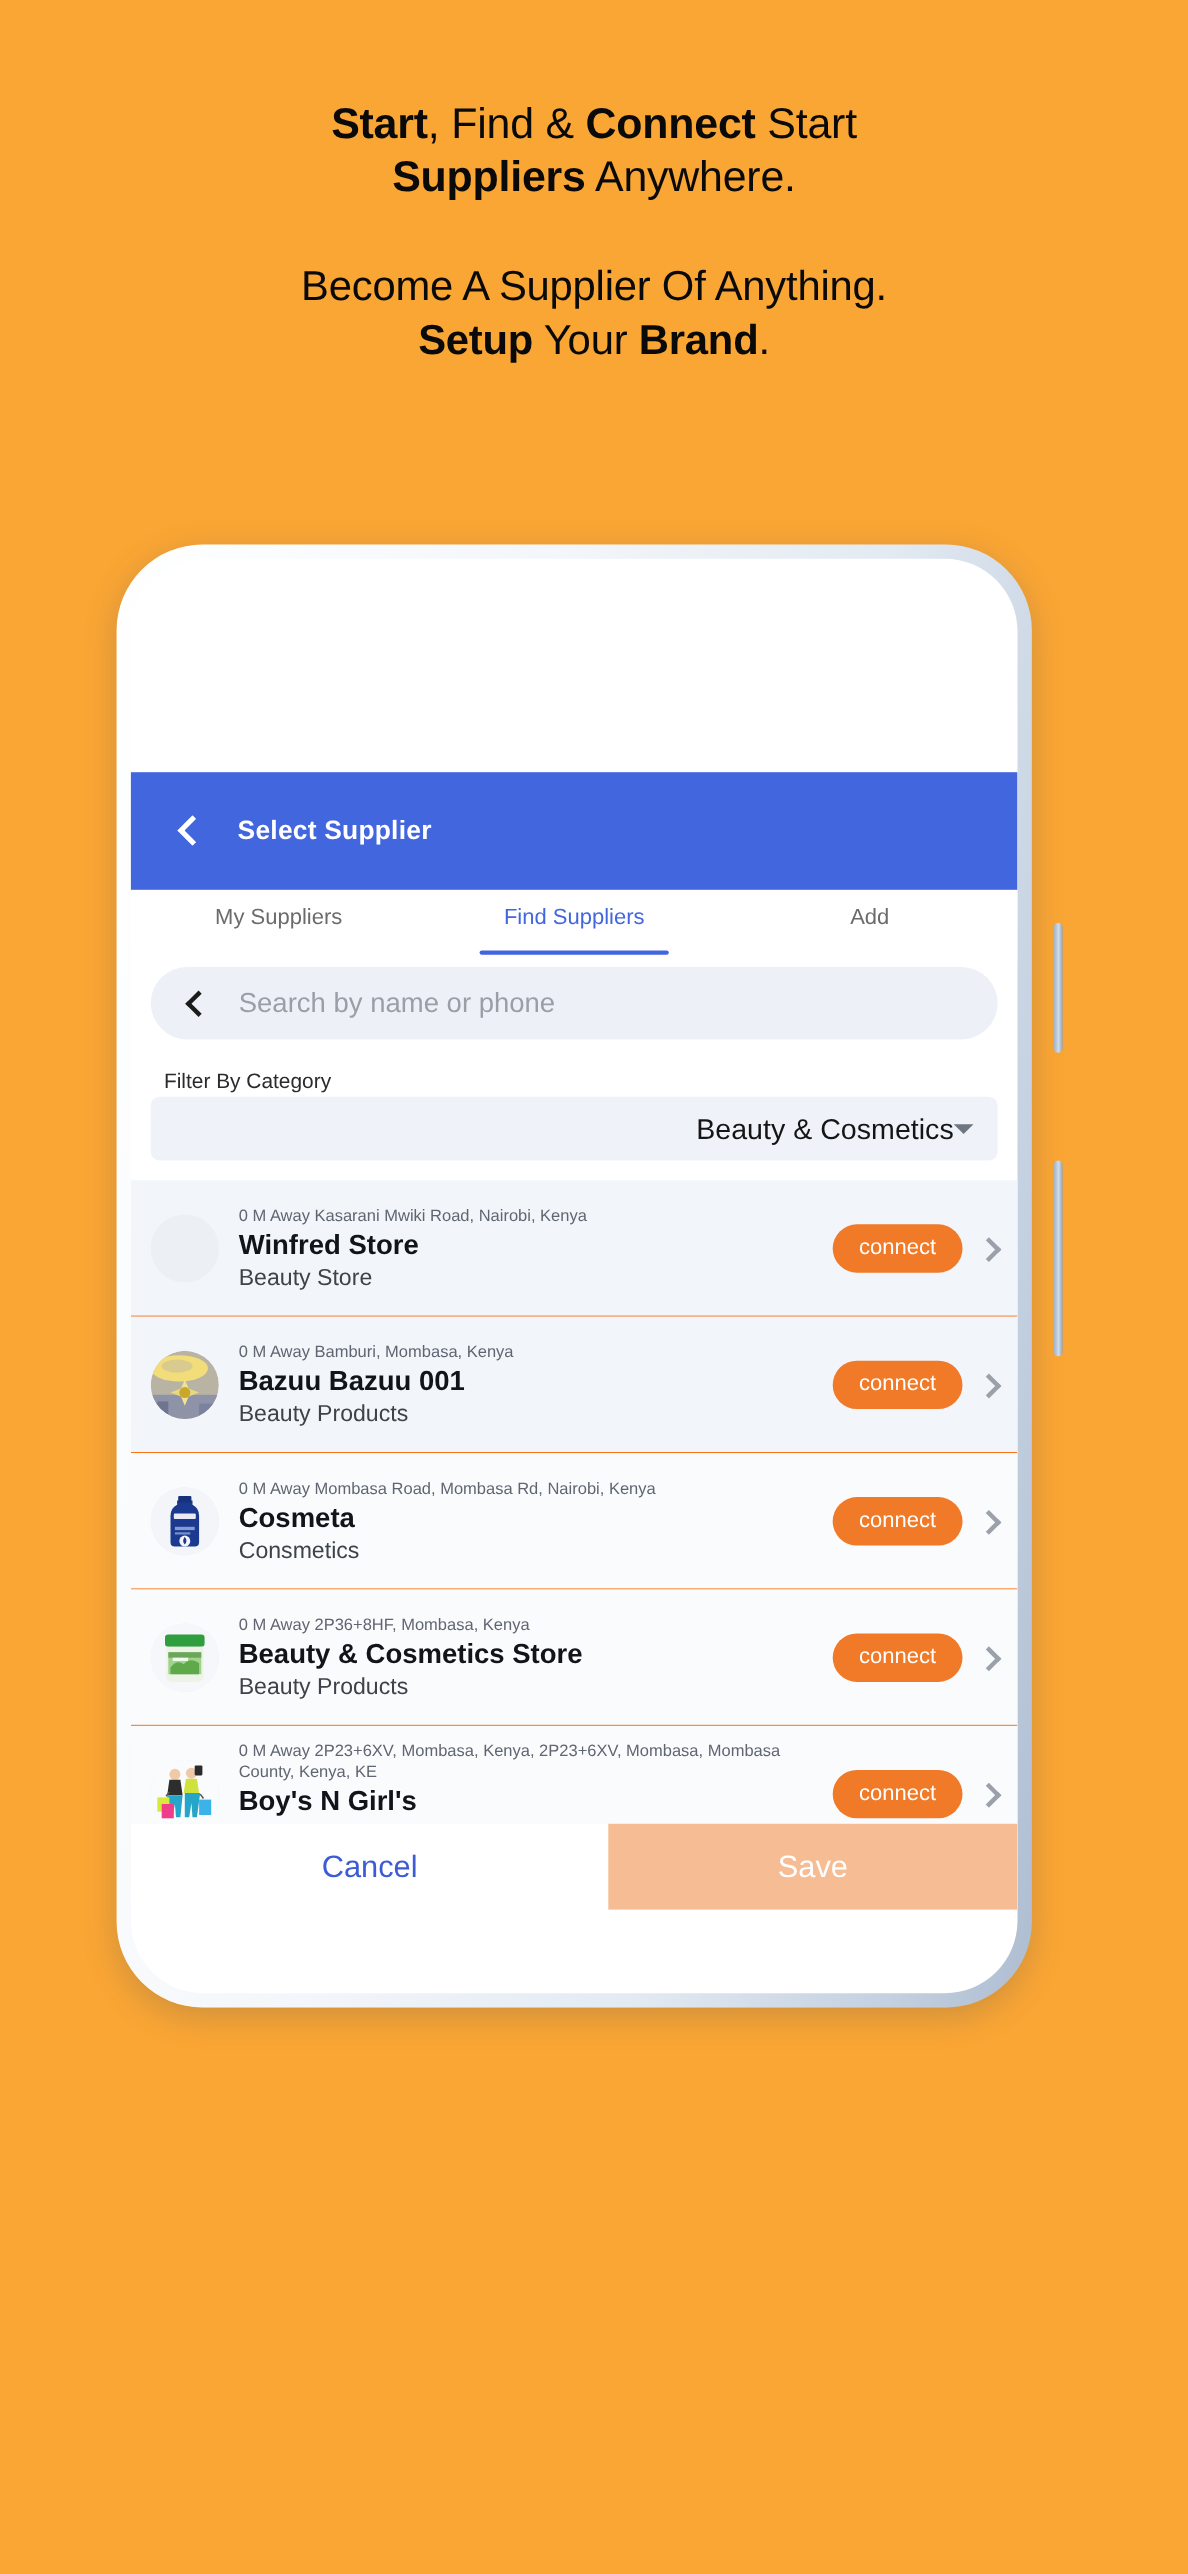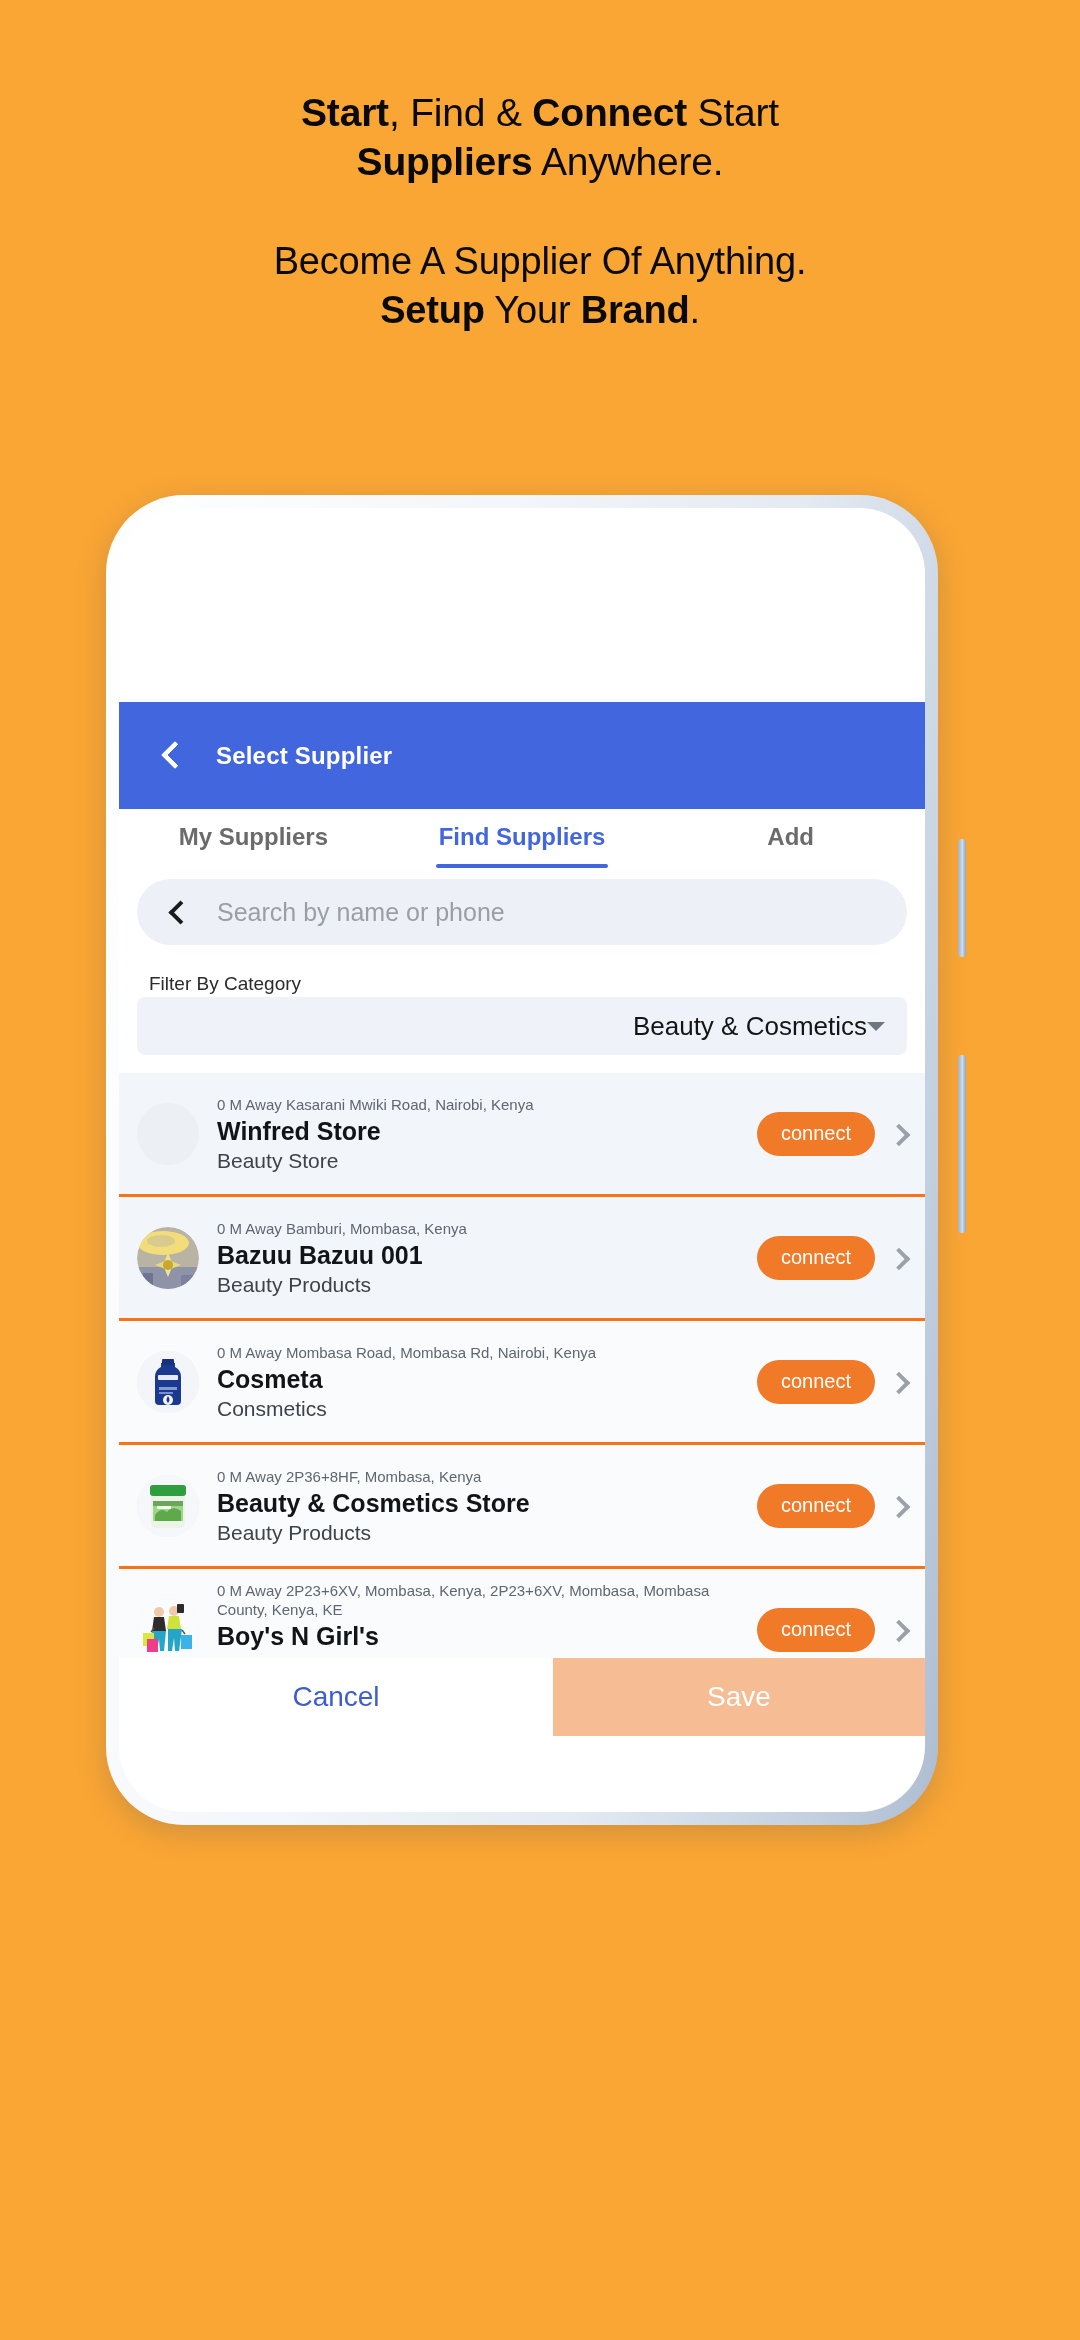--- a/index.html
+++ b/index.html
@@ -141,8 +141,8 @@
     position: relative;
   }
   .tab-label {
-    font-size: 24px;
-    font-weight: bold;
+    font-size: 20px;
+    font-weight: normal;
     color: #6b6b6b;
     white-space: nowrap;
   }

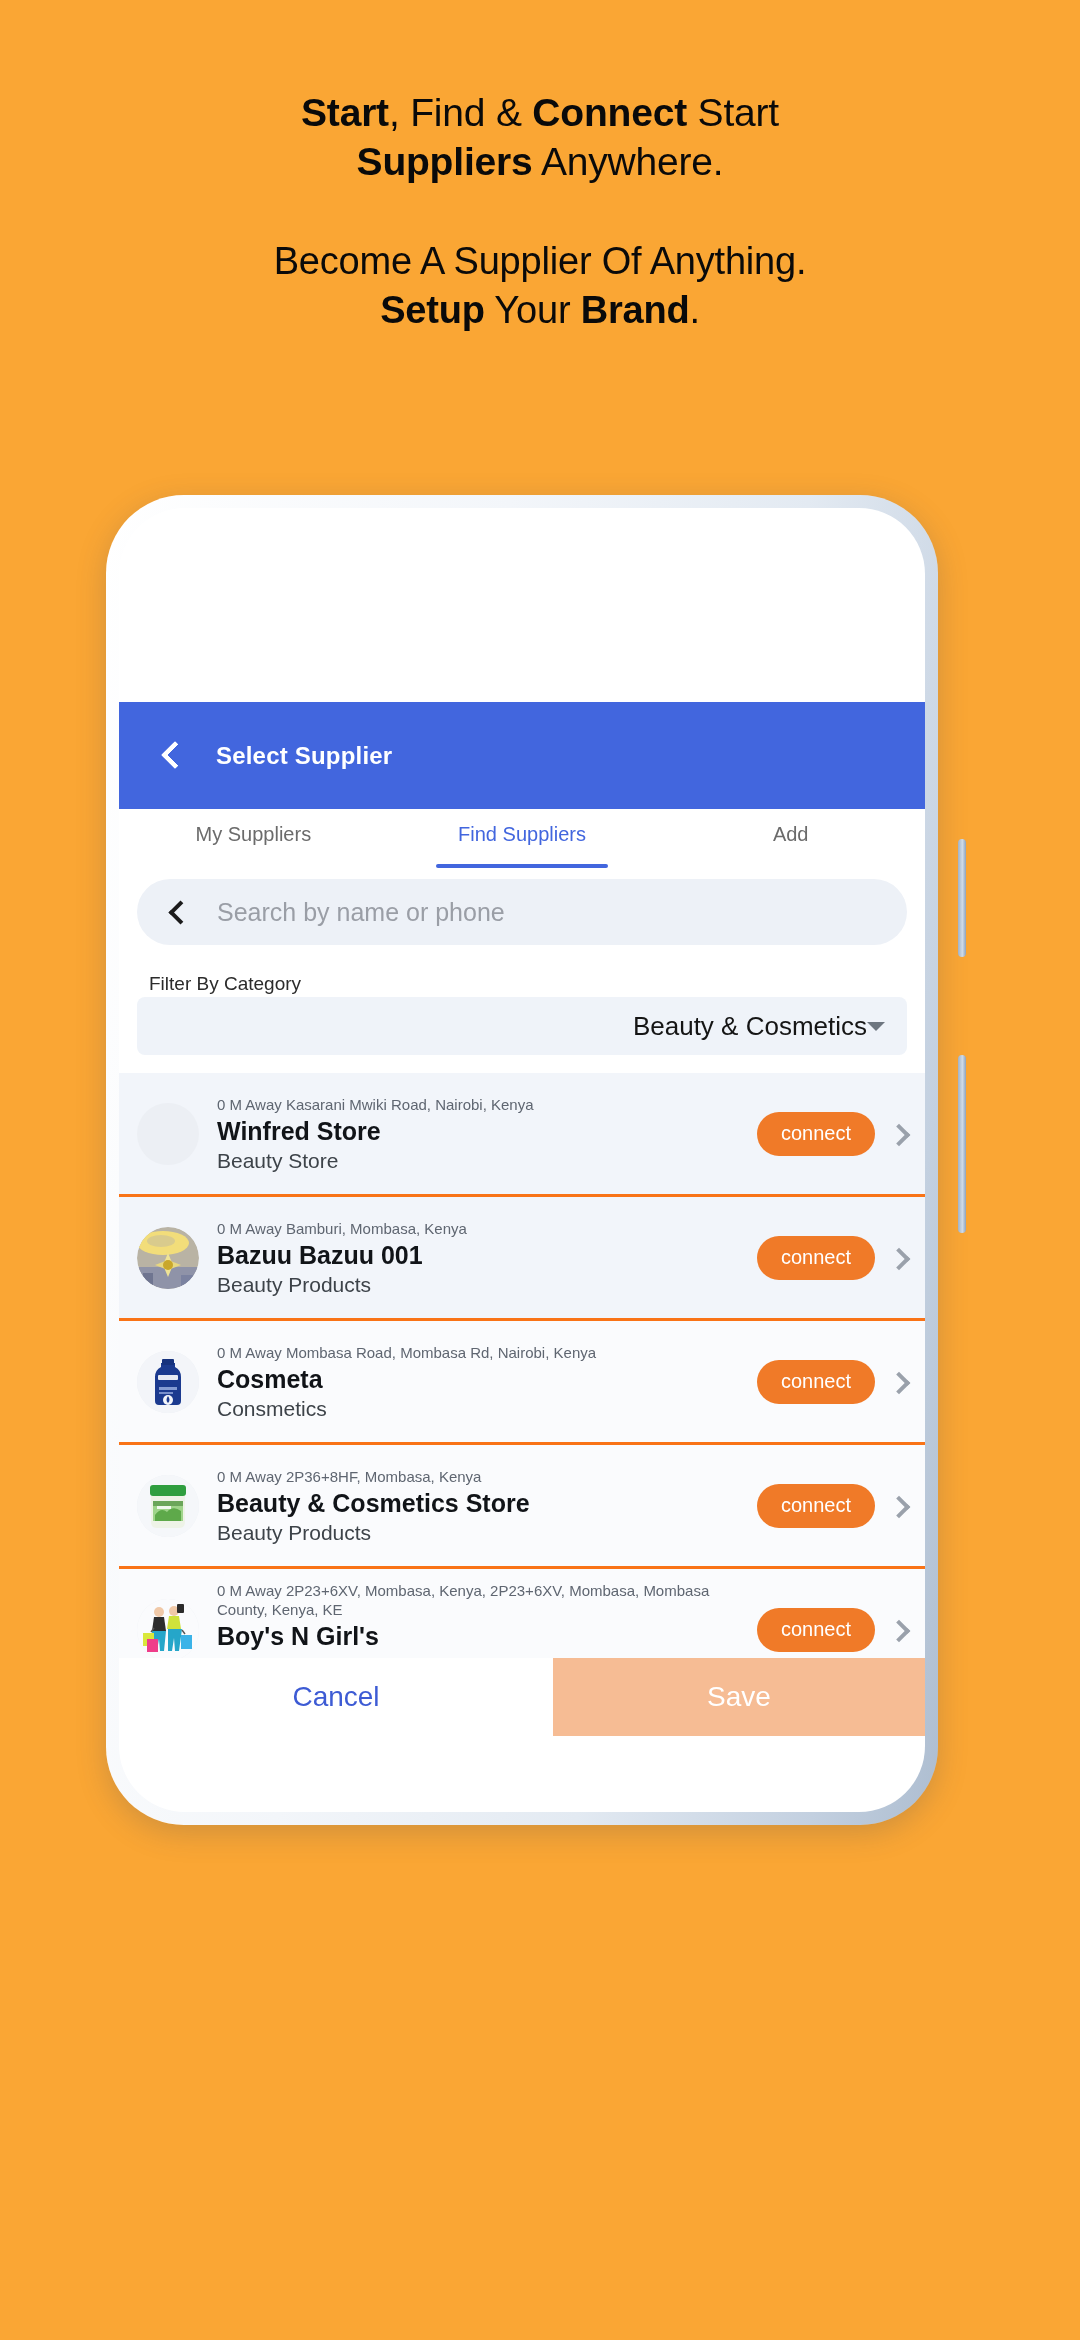--- a/index.html
+++ b/index.html
@@ -251,7 +251,7 @@
     display: flex;
     align-items: center;
     padding: 0 14px 0 18px;
-    border-bottom: 3px solid #f97316;
+    border-bottom: 1px solid #f97316;
     position: relative;
   }
   .row.alt { background: #F2F5FA; }

